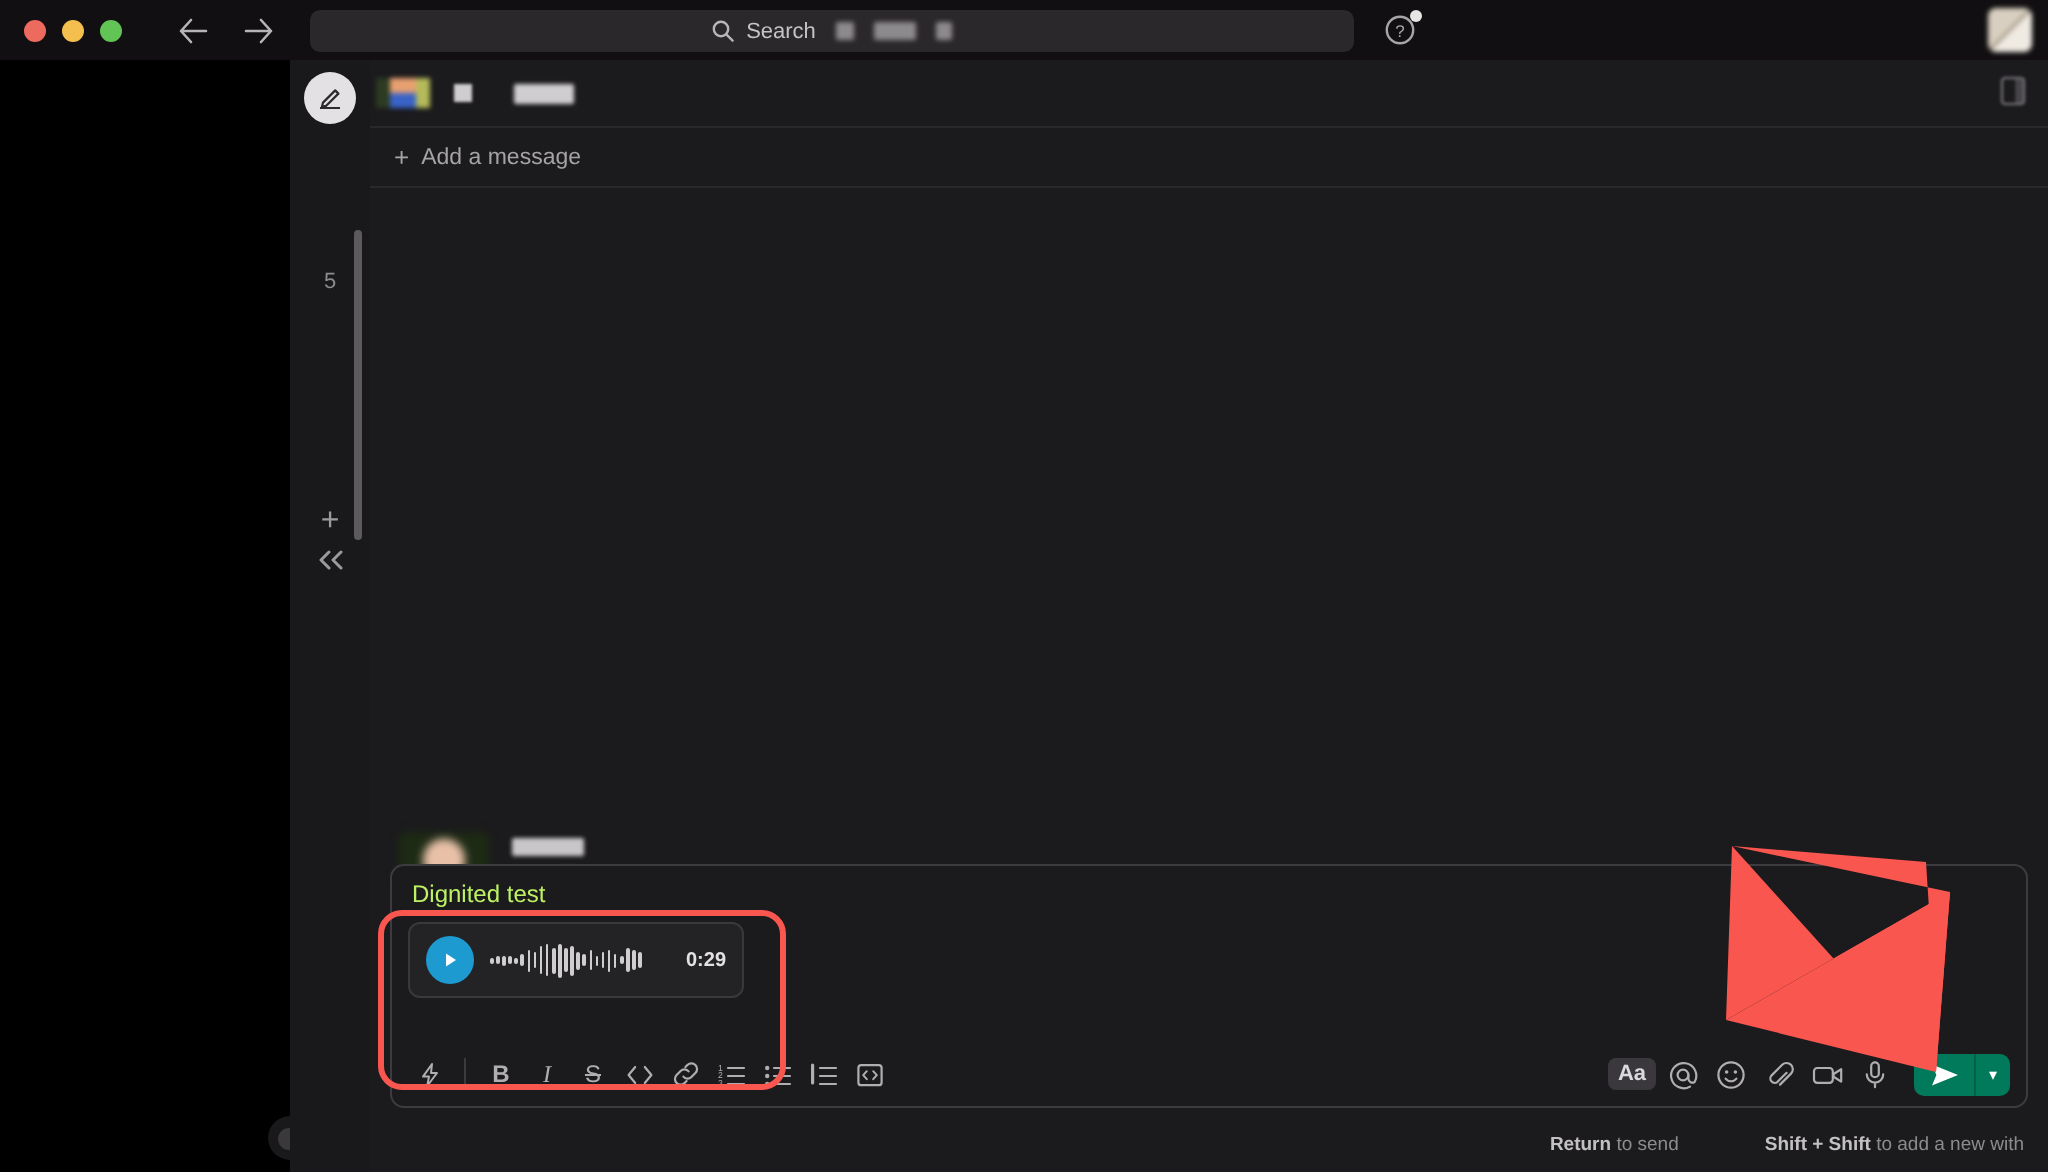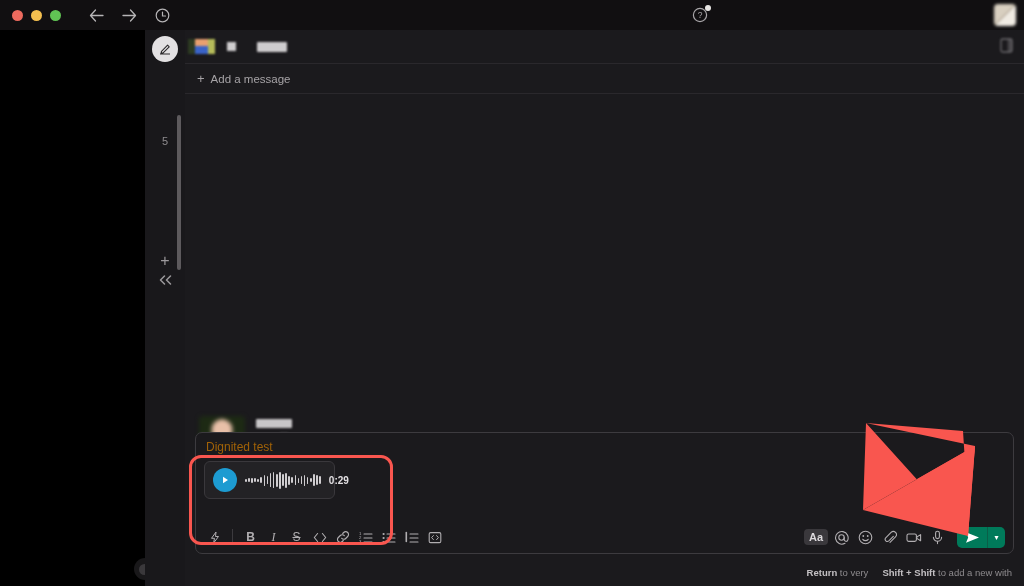--- a/index.html
+++ b/index.html
@@ -188,6 +188,20 @@
       </span>
     </div>
 
+    <div class="searchwrap">
+      <div class="searchbar">
+        <span class="sicon">
+          <svg width="11" height="11" viewBox="0 0 11 11">
+              <circle cx="4.5" cy="4.5" r="3.6" stroke="currentColor" stroke-width="1.2" fill="none"></circle>
+              <path d="M7.3 7.3 10.3 10.3" stroke="currentColor" stroke-width="1.2" stroke-linecap="round"></path>
+            </svg>
+        </span>
+        <span class="slabel">Search</span>
+        <span class="blur-chip" style="width:9px"></span>
+        <span class="blur-chip" style="width:21px"></span>
+        <span class="blur-chip" style="width:8px"></span>
+      </div>
+    </div>
 
     <span class="help-icon">
       <svg width="16" height="16" viewBox="0 0 16 16">

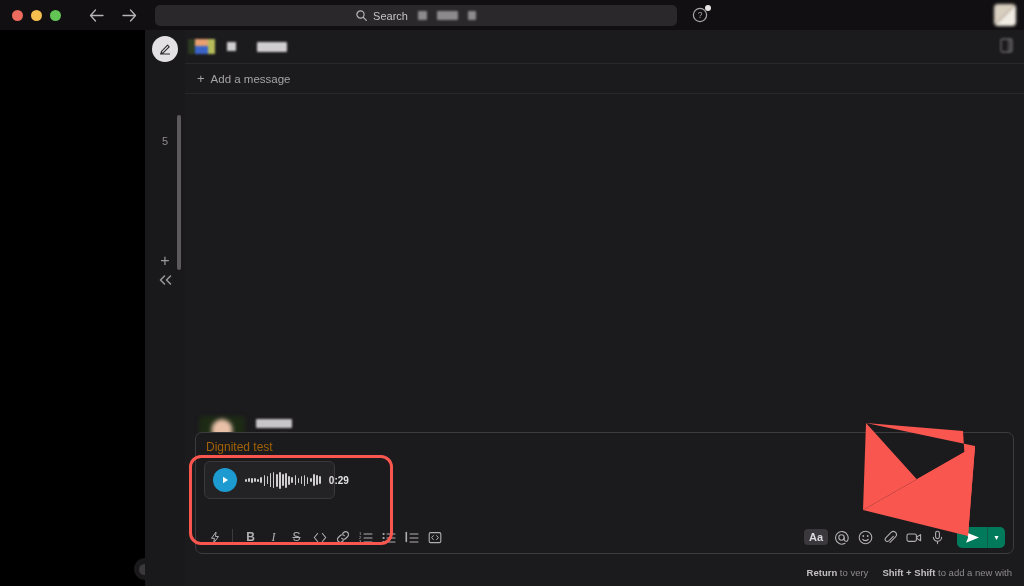--- a/index.html
+++ b/index.html
@@ -118,7 +118,7 @@
     background: #1b1a1d; border: 1px solid #3d3b3f; border-radius: 7px;
   }
   .attach-block { position: absolute; left: 8px; top: 7px; }
-  .attach-title { color: #a16207; font-size: 12px; margin-bottom: 7px; margin-left: 2px; }
+  .attach-title { color: #bef264; font-size: 12px; margin-bottom: 7px; margin-left: 2px; }
   .audio-card {
     width: 131px; height: 38px; background: #232225; border: 1px solid #3a383c;
     border-radius: 6px; display: flex; align-items: center; padding: 0 8px; gap: 8px;

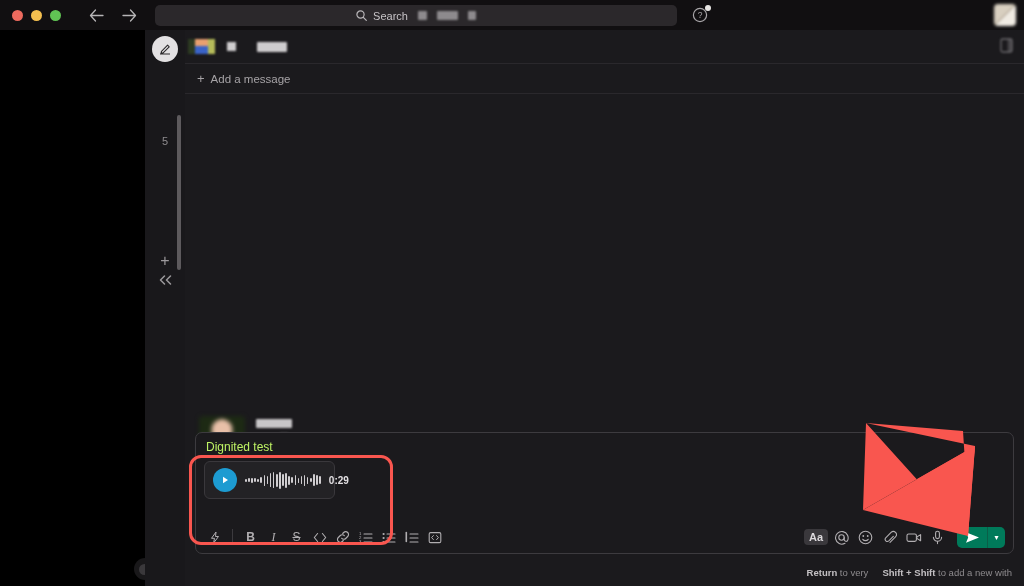--- a/index.html
+++ b/index.html
@@ -120,7 +120,7 @@
   .attach-block { position: absolute; left: 8px; top: 7px; }
   .attach-title { color: #bef264; font-size: 12px; margin-bottom: 7px; margin-left: 2px; }
   .audio-card {
-    width: 131px; height: 38px; background: #232225; border: 1px solid #3a383c;
+    width: 168px; height: 38px; background: #232225; border: 1px solid #3a383c;
     border-radius: 6px; display: flex; align-items: center; padding: 0 8px; gap: 8px;
   }
   .play-btn {

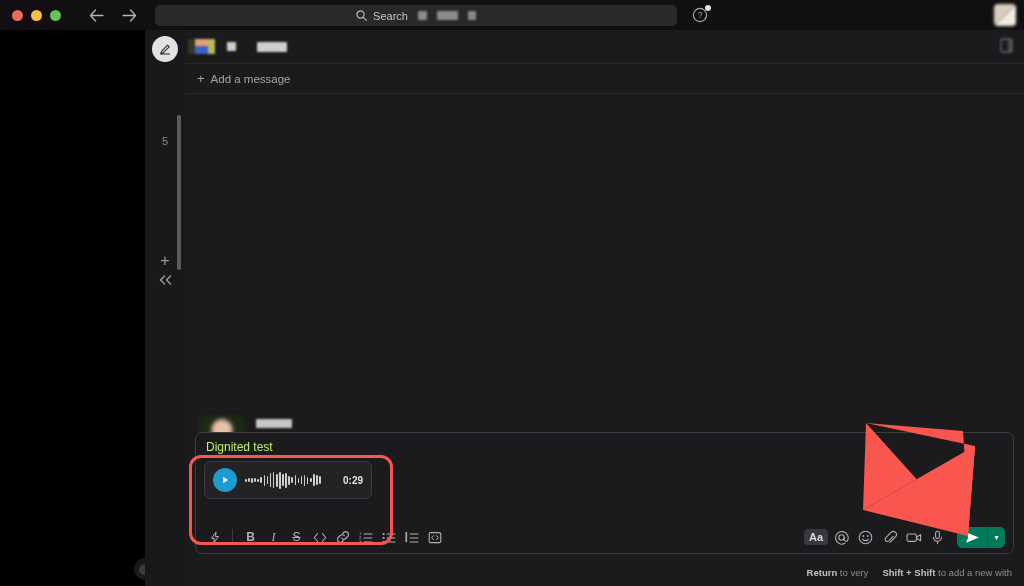--- a/index.html
+++ b/index.html
@@ -153,7 +153,7 @@
   .hintrow {
     position: absolute; right: 12px; bottom: 8px; font-size: 9.5px; color: #8e8b8e; display: flex; gap: 14px;
   }
-  .hintrow b { color: #c3c0c3; }
+  .hintrow b { color: #c3c0c3; margin-left: 29px; }
 
   
   .arrow { position: absolute; left: 855px; top: 414px; z-index: 50; }

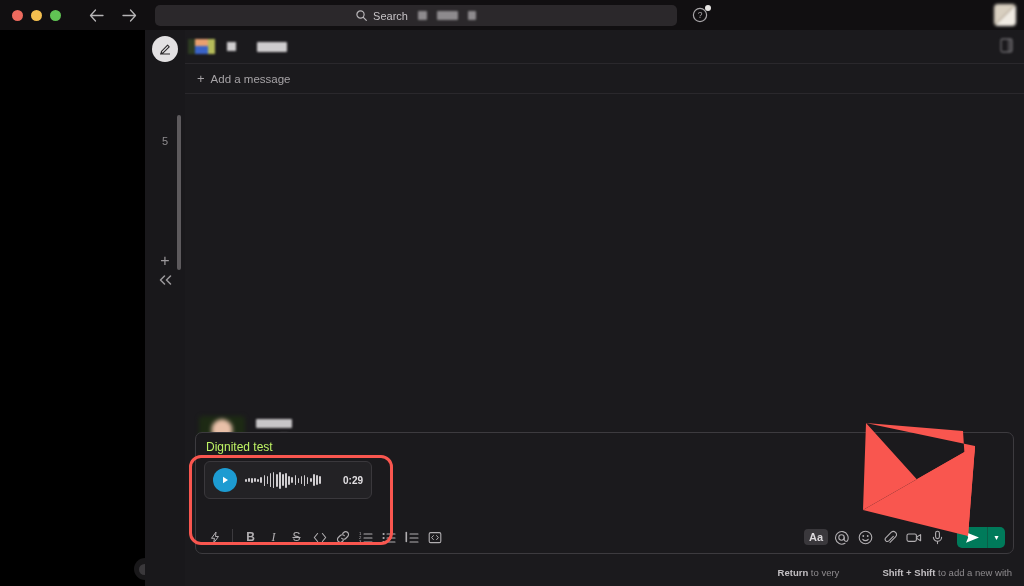--- a/index.html
+++ b/index.html
@@ -436,7 +436,7 @@
     </div>
 
     <div class="hintrow">
-      <span><b>Return</b> <span>to very</span></span>
+      <span><b>Return</b> <span>to send</span></span>
       <span><b>Shift + Shift</b> <span>to add a new with</span></span>
     </div>
   </div>

